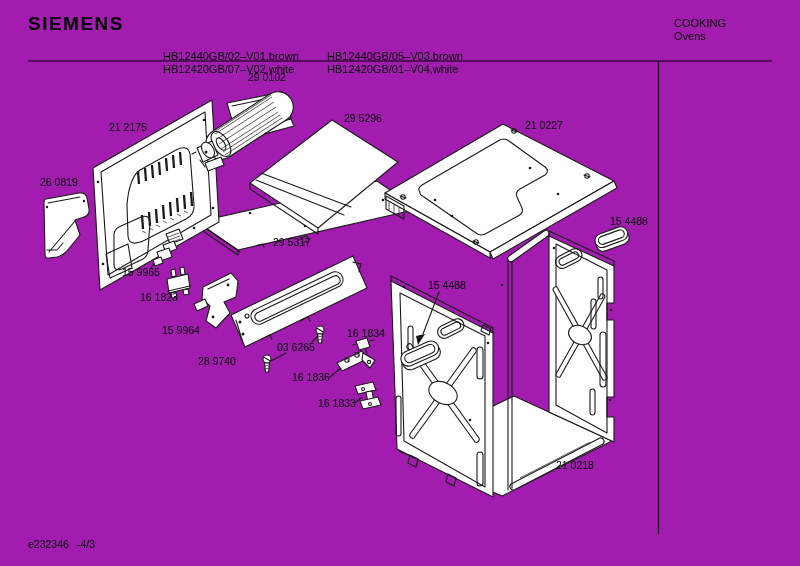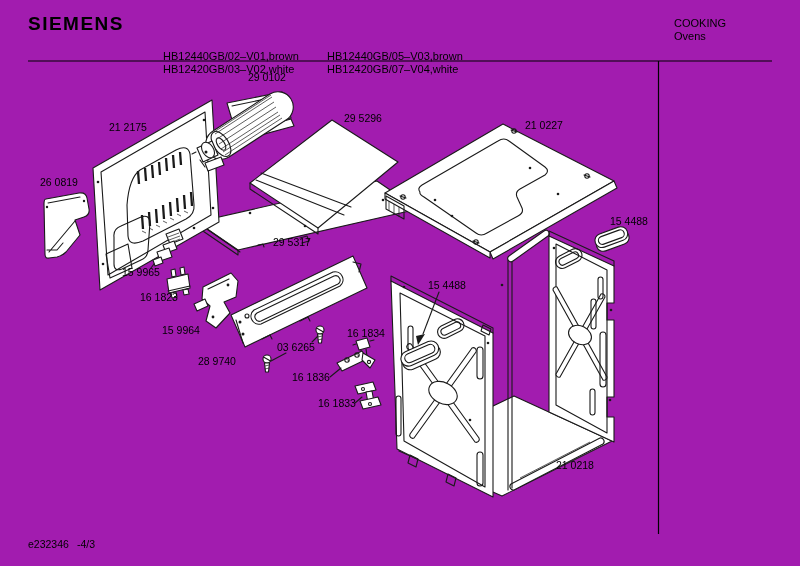--- a/index.html
+++ b/index.html
@@ -28,7 +28,7 @@
     <div class="brand">SIEMENS</div>
     <div class="mods c1">
       <div>HB12440GB/02–V01,brown</div>
-      <div>HB12420GB/03–V02,white</div>
+      <div>HB12420GB/07–V02,white</div>
     </div>
     <div class="mods c2">
       <div>HB12440GB/05–V03,brown</div>

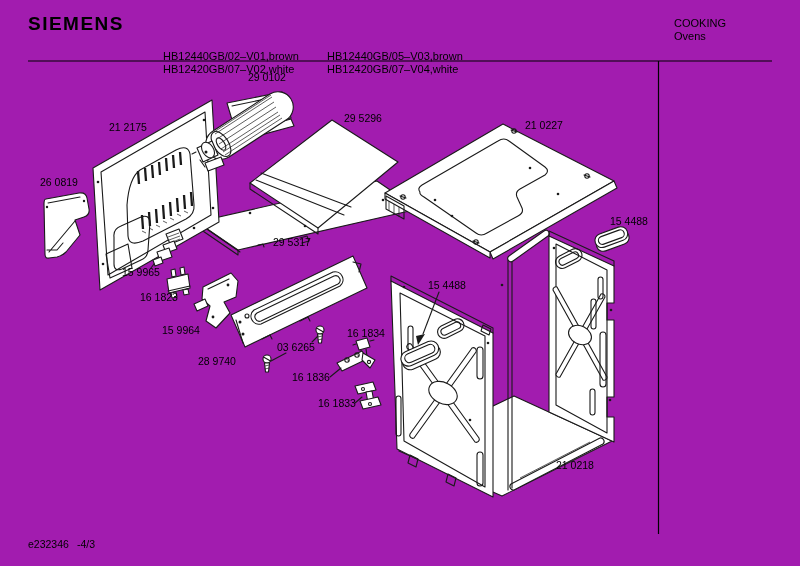--- a/index.html
+++ b/index.html
@@ -32,7 +32,7 @@
     </div>
     <div class="mods c2">
       <div>HB12440GB/05–V03,brown</div>
-      <div>HB12420GB/07–V04,white</div>
+      <div>HB12420GB/01–V04,white</div>
     </div>
     <div class="cat">
       <div>COOKING</div>

